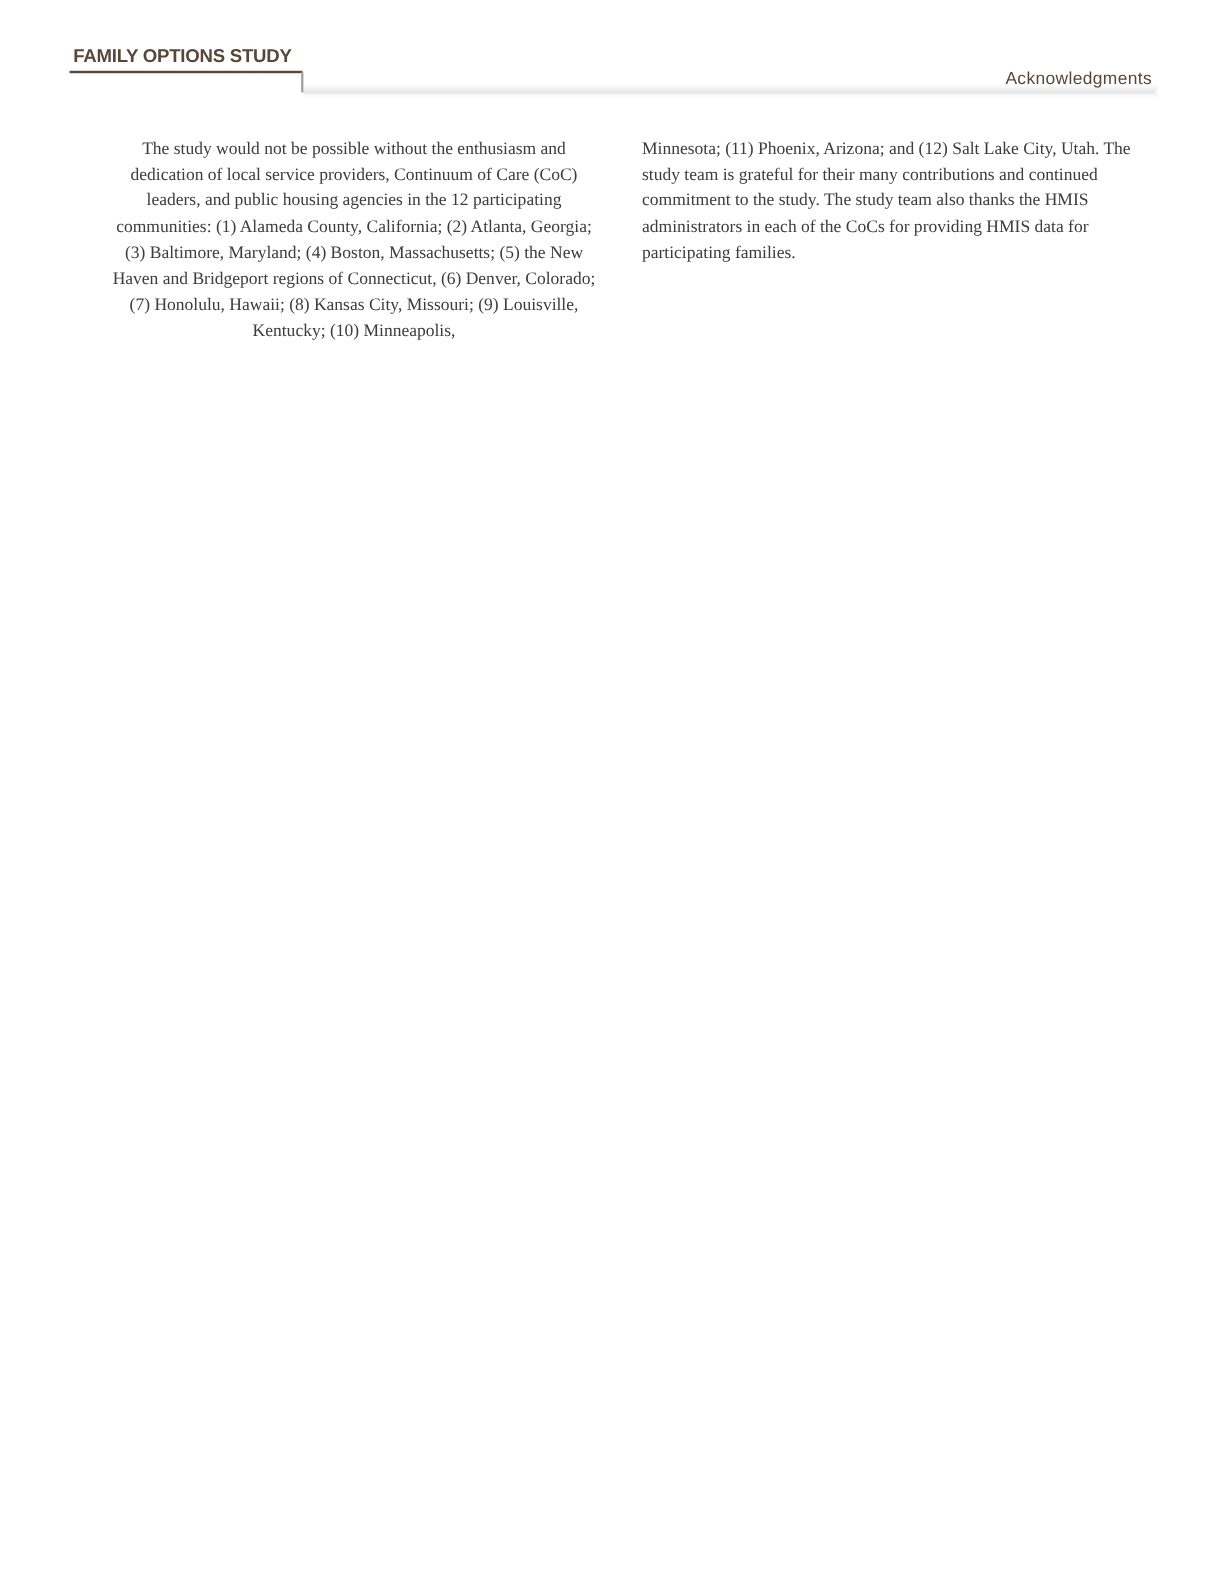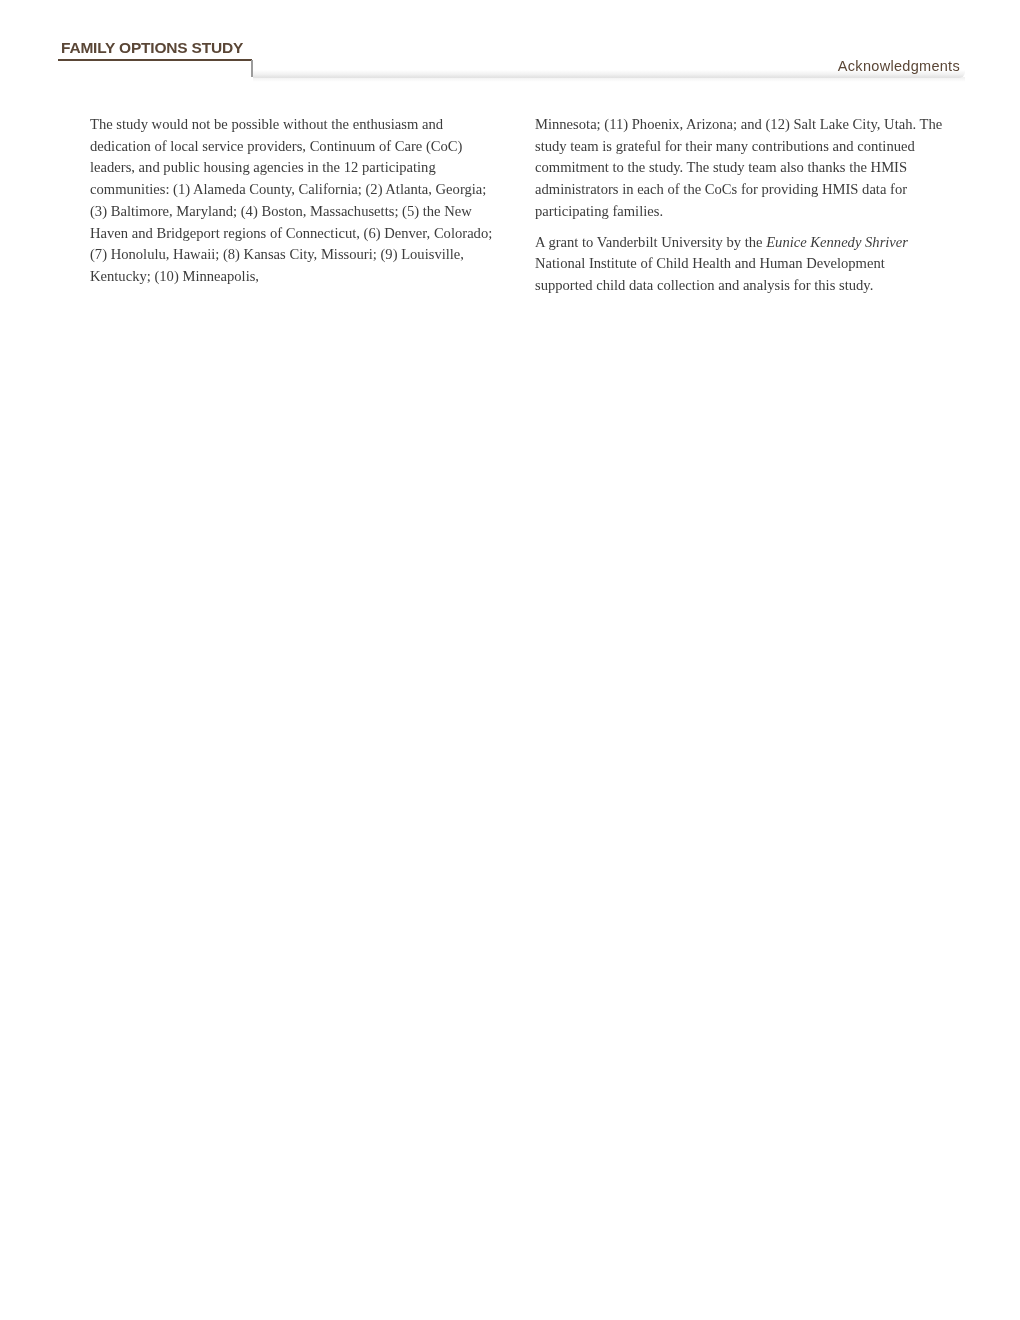--- a/index.html
+++ b/index.html
@@ -91,7 +91,7 @@
       line-height: 21.7px;
       color: #3c3c3c;
     }
-    .col-left { left: 0; }
+    .col-left { left: 0; text-align: center; }
     .col-right { left: 434px; margin-left: 11px; }
     .col p {
       margin: 0 0 9px 0;

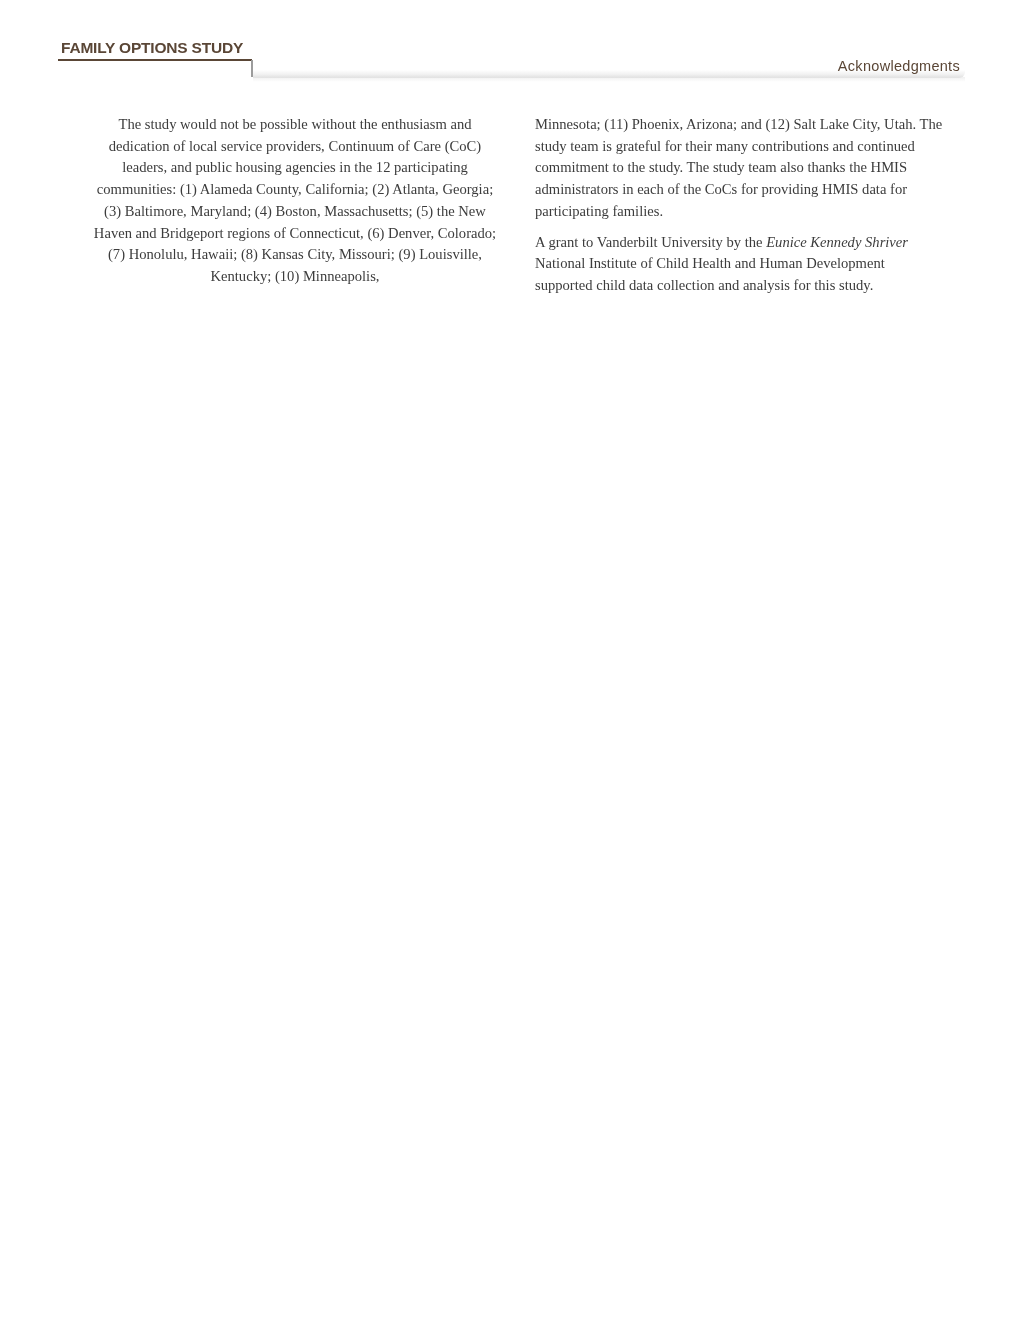--- a/index.html
+++ b/index.html
@@ -116,7 +116,6 @@
   </div>
   <div class="col col-right">
     <p>Minnesota; (11) Phoenix, Arizona; and (12) Salt Lake City, Utah. The study team is grateful for their many contributions and continued commitment to the study. The study team also thanks the HMIS administrators in each of the CoCs for providing HMIS data for participating families.</p>
-    <p><span>A grant to Vanderbilt University by the </span><em>Eunice Kennedy Shriver</em><span> National Institute of Child Health and Human Development supported child data collection and analysis for this study.</span></p>
   </div>
 </div>
 

